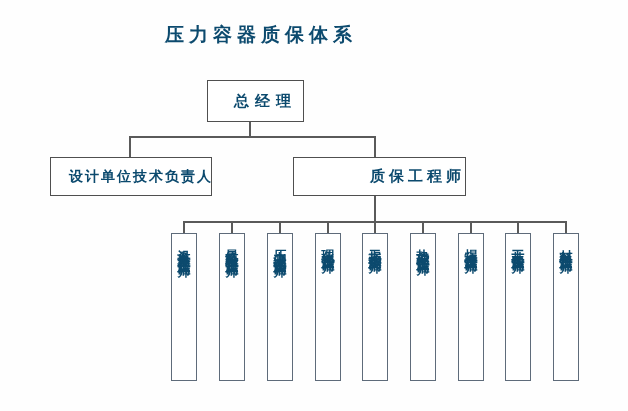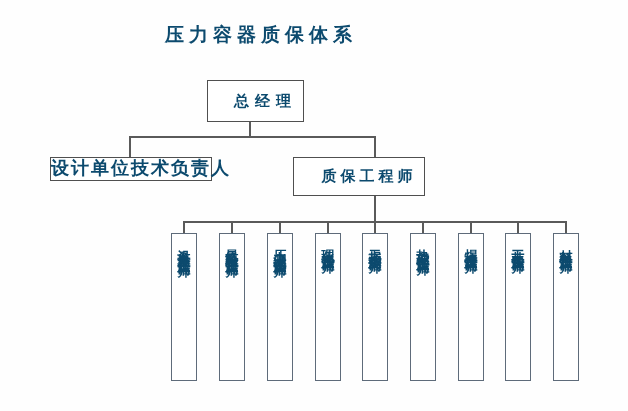--- a/index.html
+++ b/index.html
@@ -23,7 +23,7 @@
     font-weight:bold;white-space:nowrap;padding-left:20px;
   }
   .node-root{left:207px;top:80px;width:97px;height:42px;font-size:15px;letter-spacing:6px;}
-  .node-l2a{left:50px;top:157px;width:162px;height:24px;font-size:18px;letter-spacing:2px;align-items:flex-end;}
+  .node-l2a{left:50px;top:157px;width:162px;height:39px;font-size:14px;letter-spacing:2px;}
   .node-l2b{left:293px;top:157px;width:132px;height:39px;font-size:15px;letter-spacing:4px;}
   .vnode{
     position:absolute;top:233px;width:26px;height:148px;box-sizing:border-box;

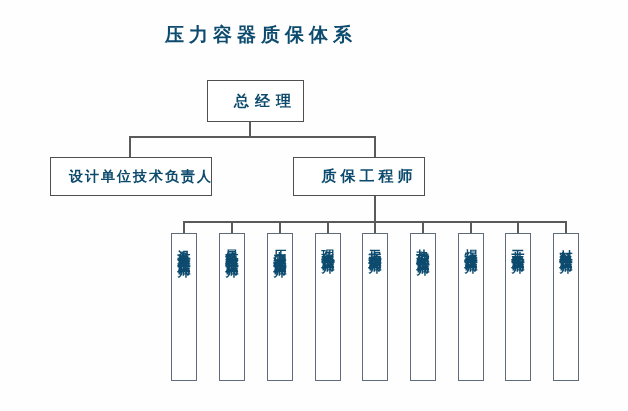--- a/index.html
+++ b/index.html
@@ -24,7 +24,7 @@
   }
   .node-root{left:207px;top:80px;width:97px;height:42px;font-size:15px;letter-spacing:6px;}
   .node-l2a{left:50px;top:157px;width:162px;height:39px;font-size:14px;letter-spacing:2px;}
-  .node-l2b{left:293px;top:157px;width:132px;height:39px;font-size:15px;letter-spacing:4px;}
+  .node-l2b{left:293px;top:157px;width:173px;height:39px;font-size:15px;letter-spacing:4px;justify-content:flex-end;}
   .vnode{
     position:absolute;top:233px;width:26px;height:148px;box-sizing:border-box;
     border:1px solid #5e6b7a;background:#ffffff;

